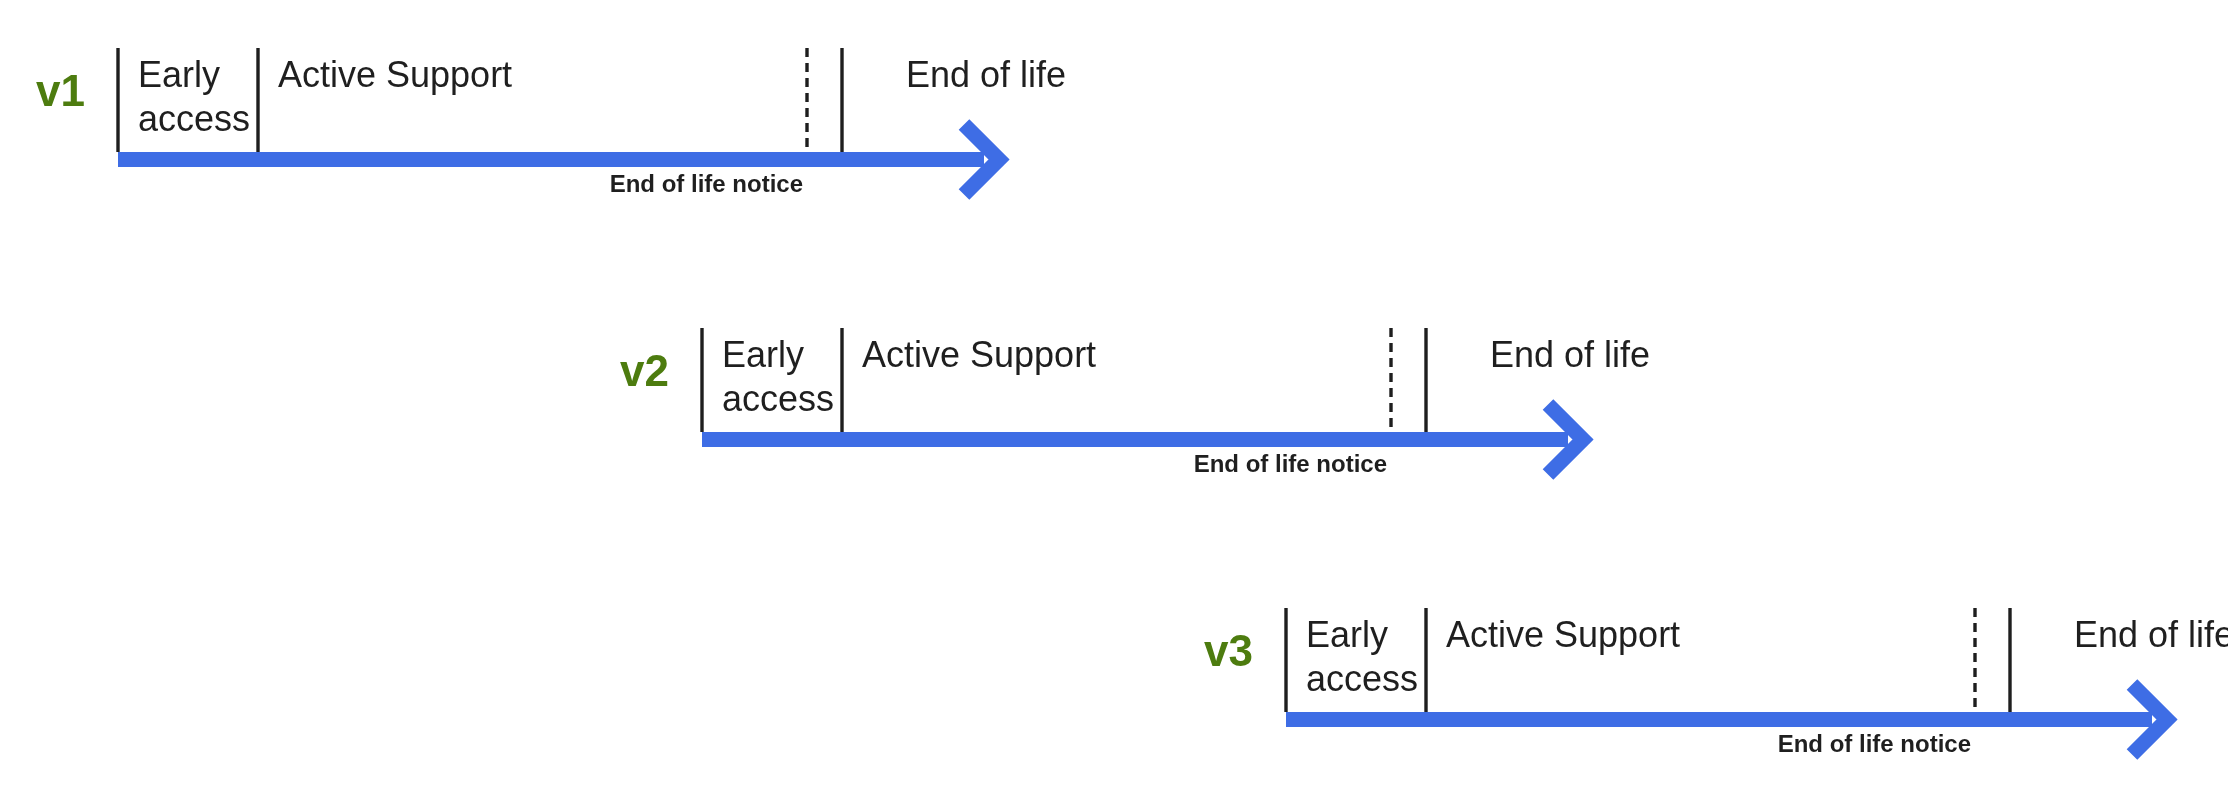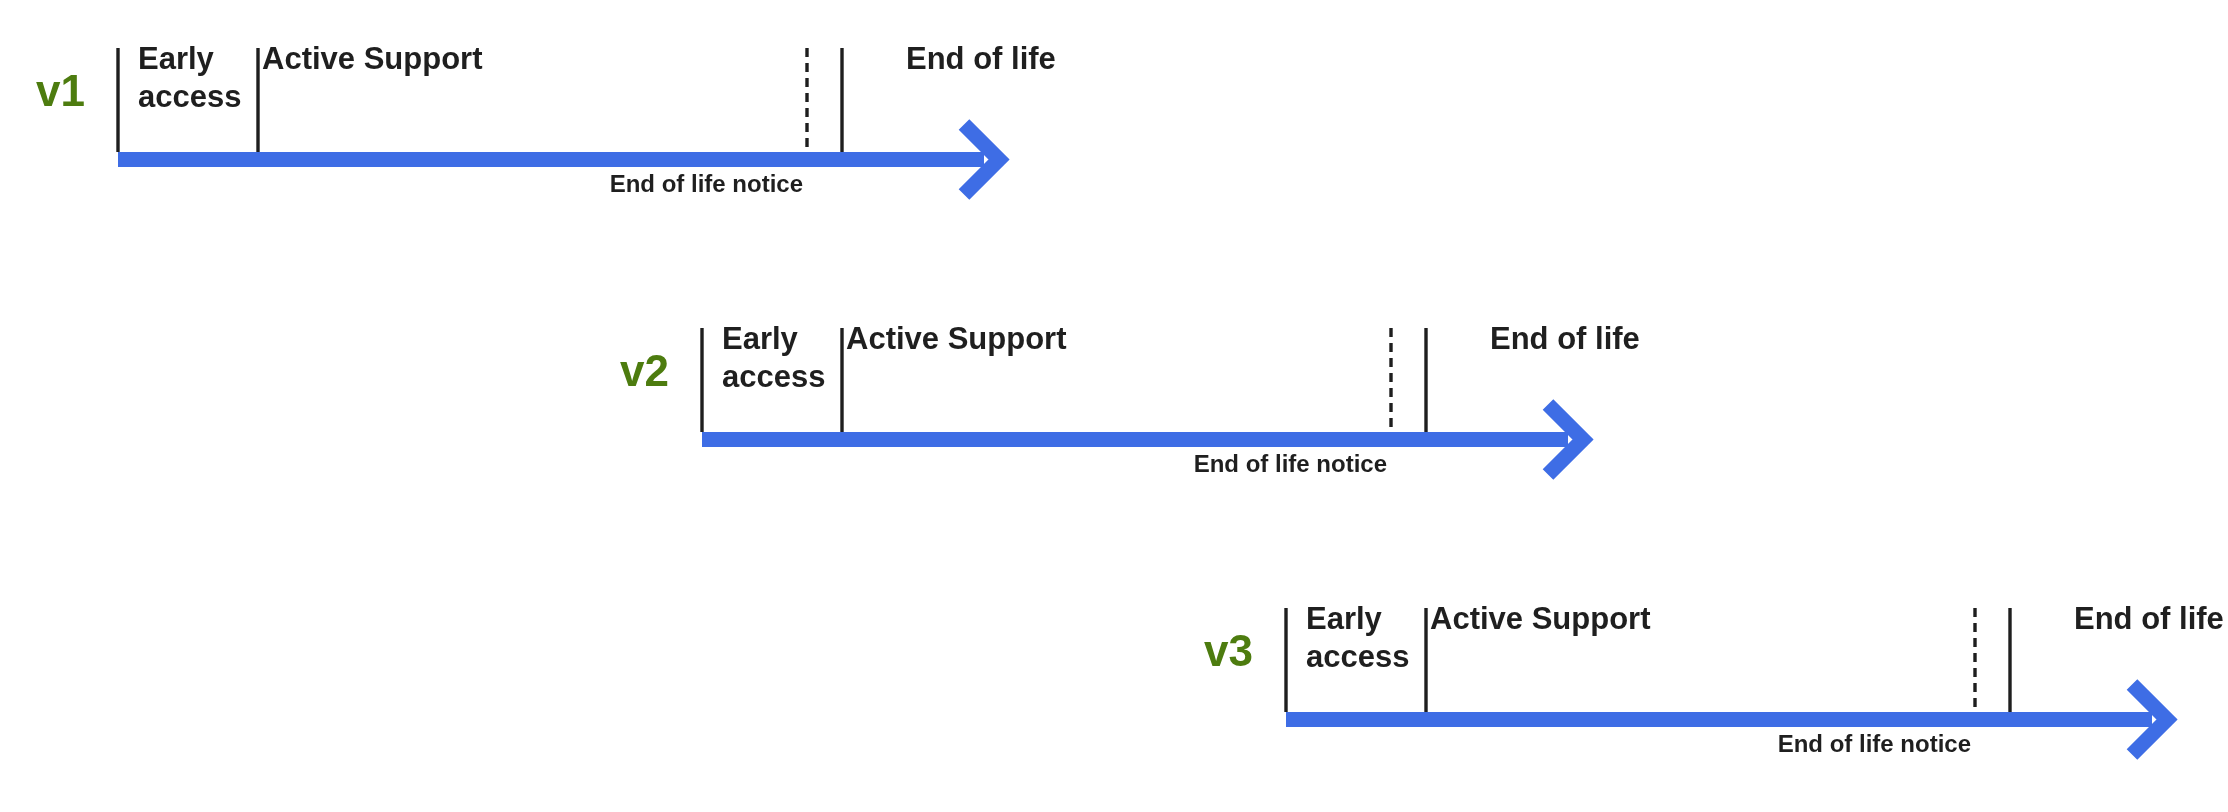--- a/index.html
+++ b/index.html
@@ -61,10 +61,11 @@
   }
   .phase-label {
     position: absolute;
-    font-size: 31px;
-    font-weight: 700;
+    font-size: 36px;
+    font-weight: 400;
     line-height: 1.23;
     white-space: nowrap;
+    margin-top: 13px;
   }
   .label-early {
     left: 20px;

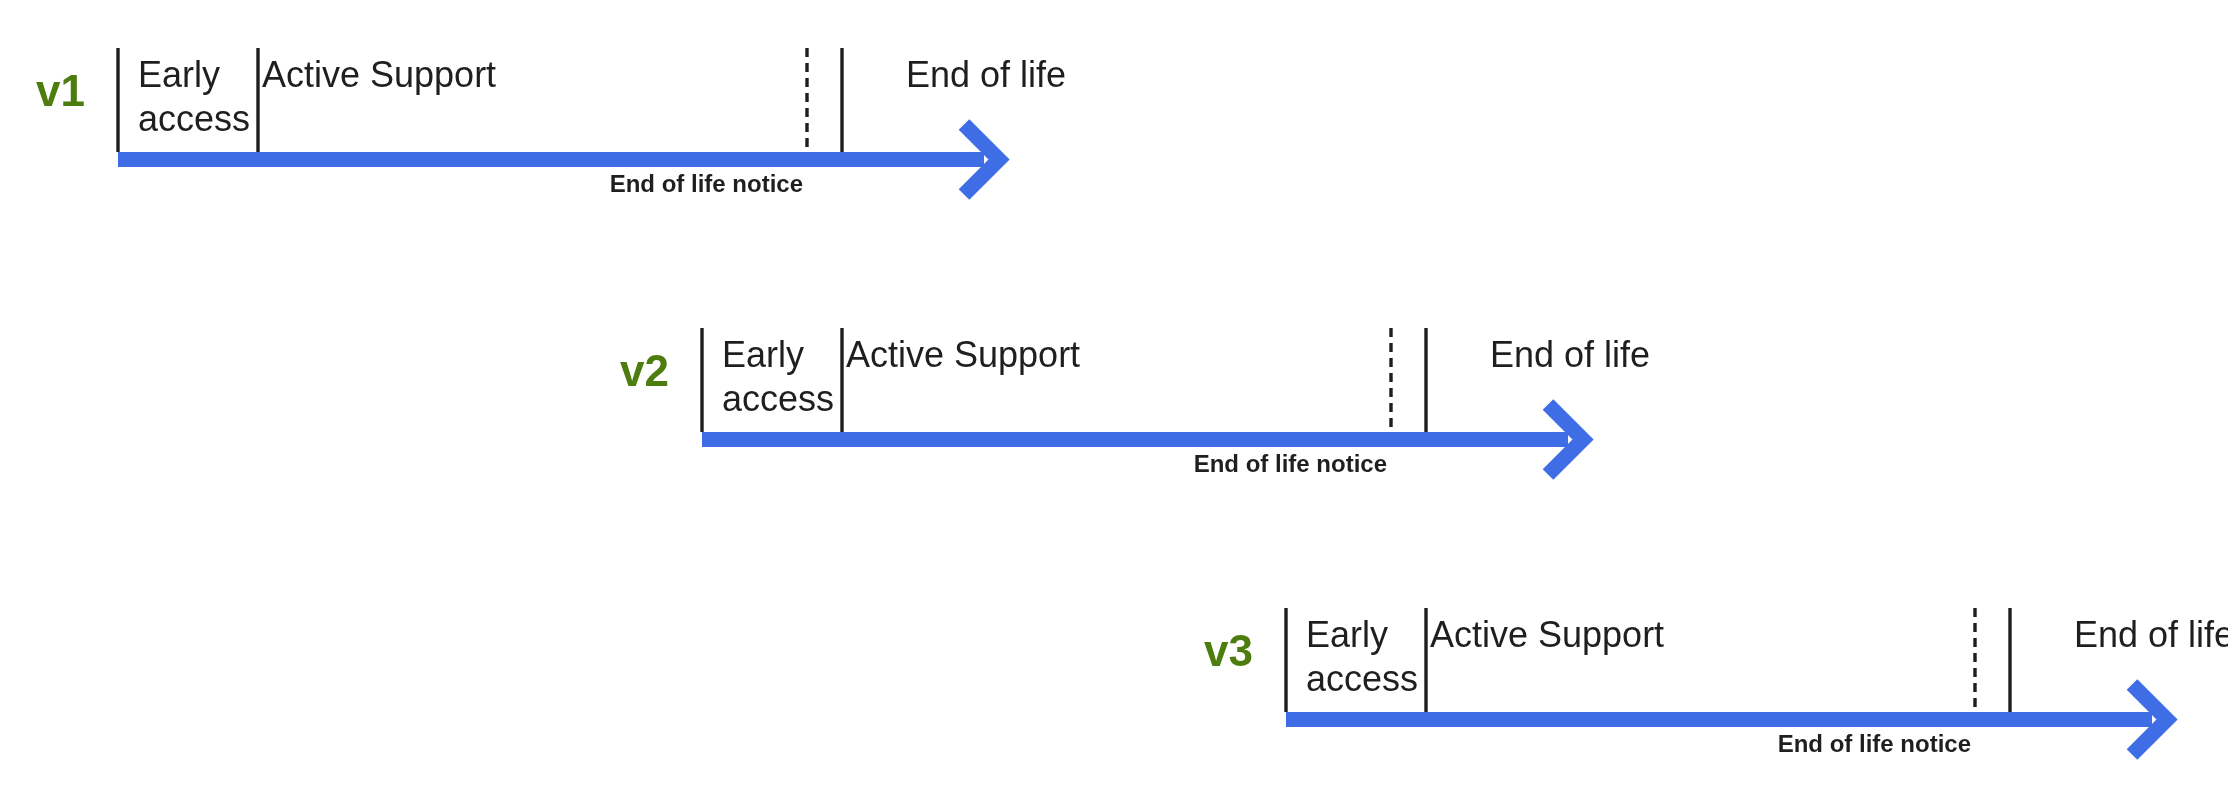--- a/index.html
+++ b/index.html
@@ -74,7 +74,7 @@
     white-space: normal;
   }
   .label-active {
-    left: 144px;
+    left: 160px;
     top: -8px;
   }
   .label-eol {

